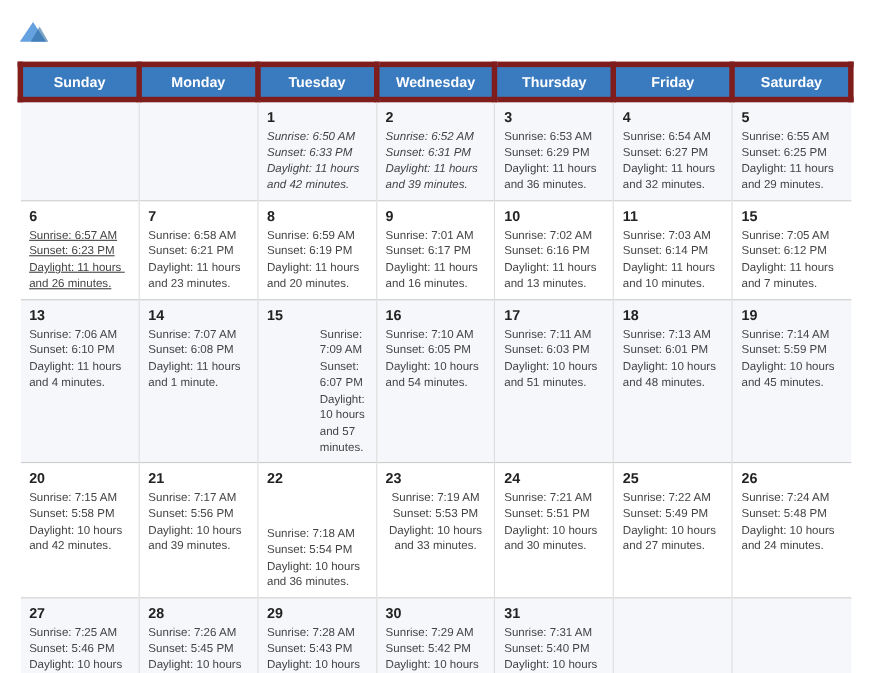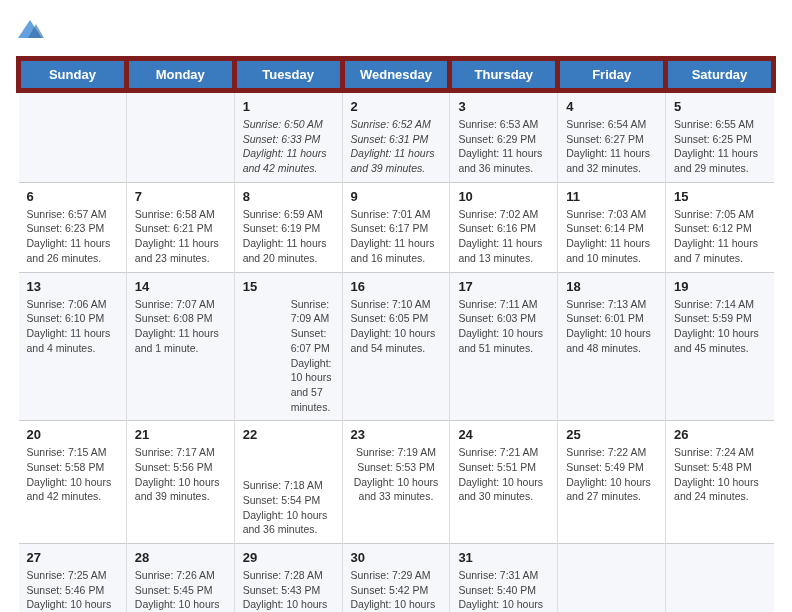--- a/index.html
+++ b/index.html
@@ -164,7 +164,7 @@
       <tr>
         <td>
           <div class="day-number">6</div>
-          <div class="day-info" style="white-space: pre-wrap;">Sunrise: 6:57 AM
+          <div class="day-info" style="white-space: pre-wrap; text-decoration: underline;">Sunrise: 6:57 AM
 Sunset: 6:23 PM
 Daylight: 11 hours and 26 minutes.</div>
         </td>

